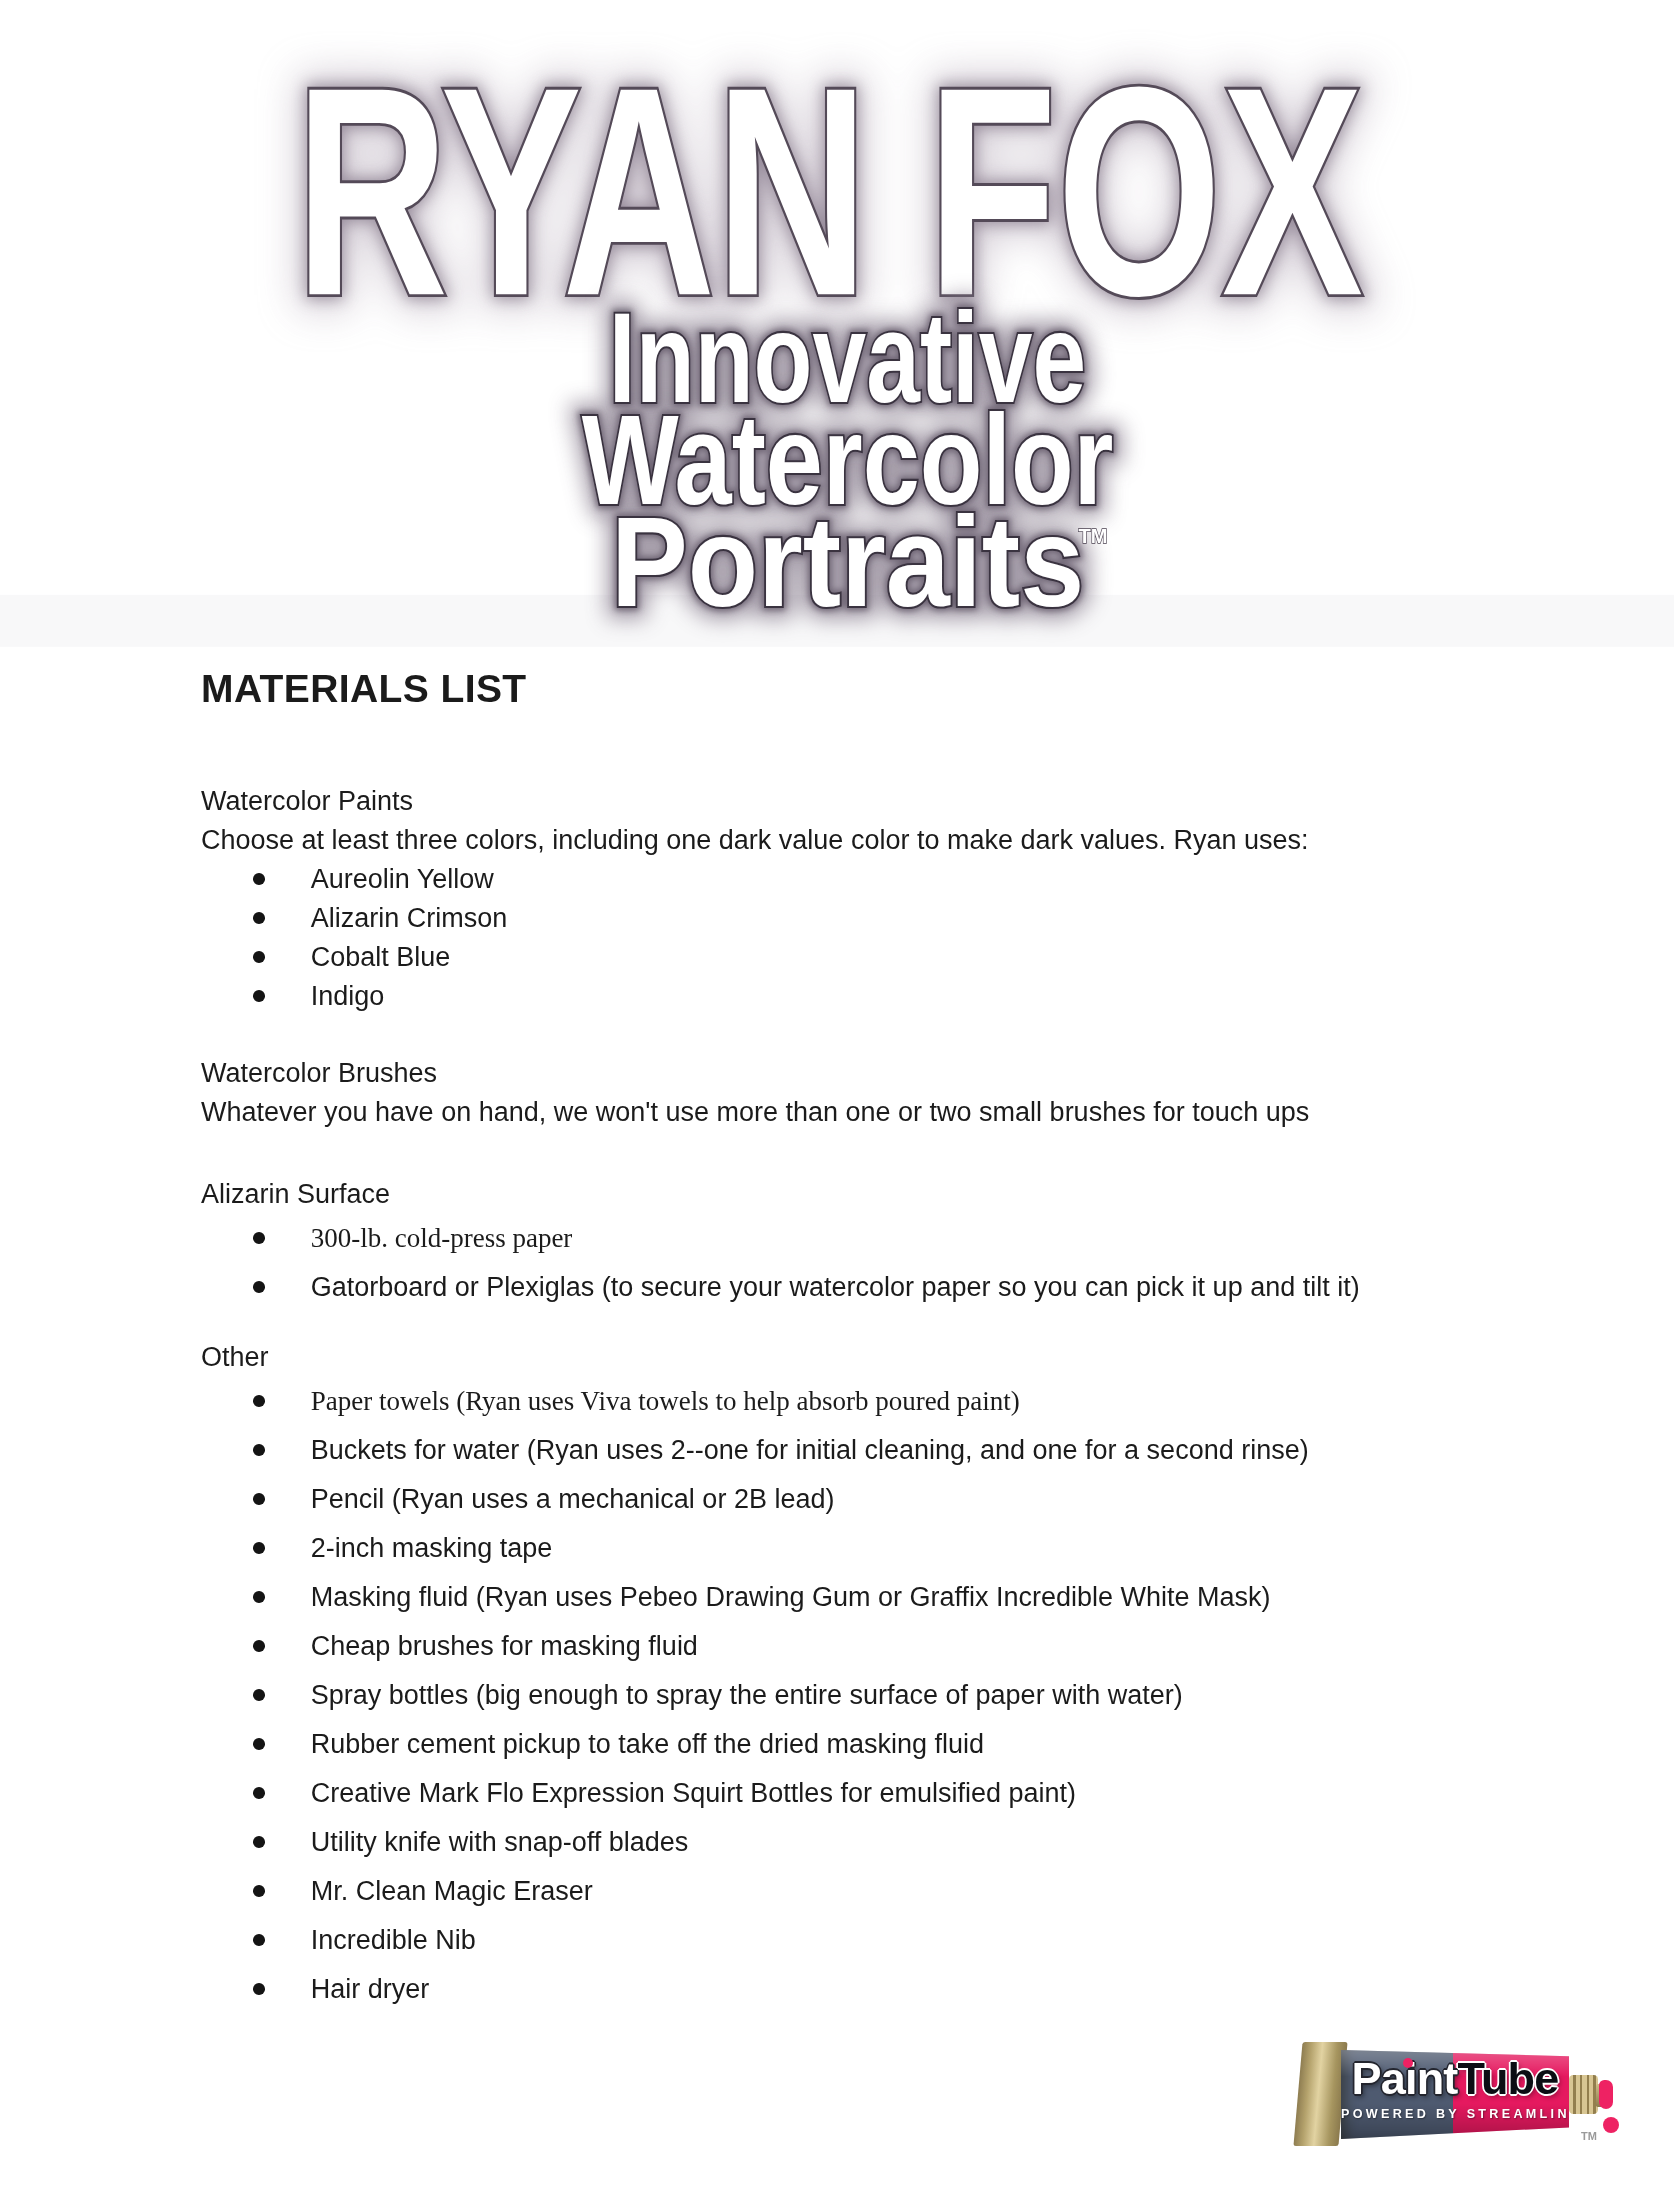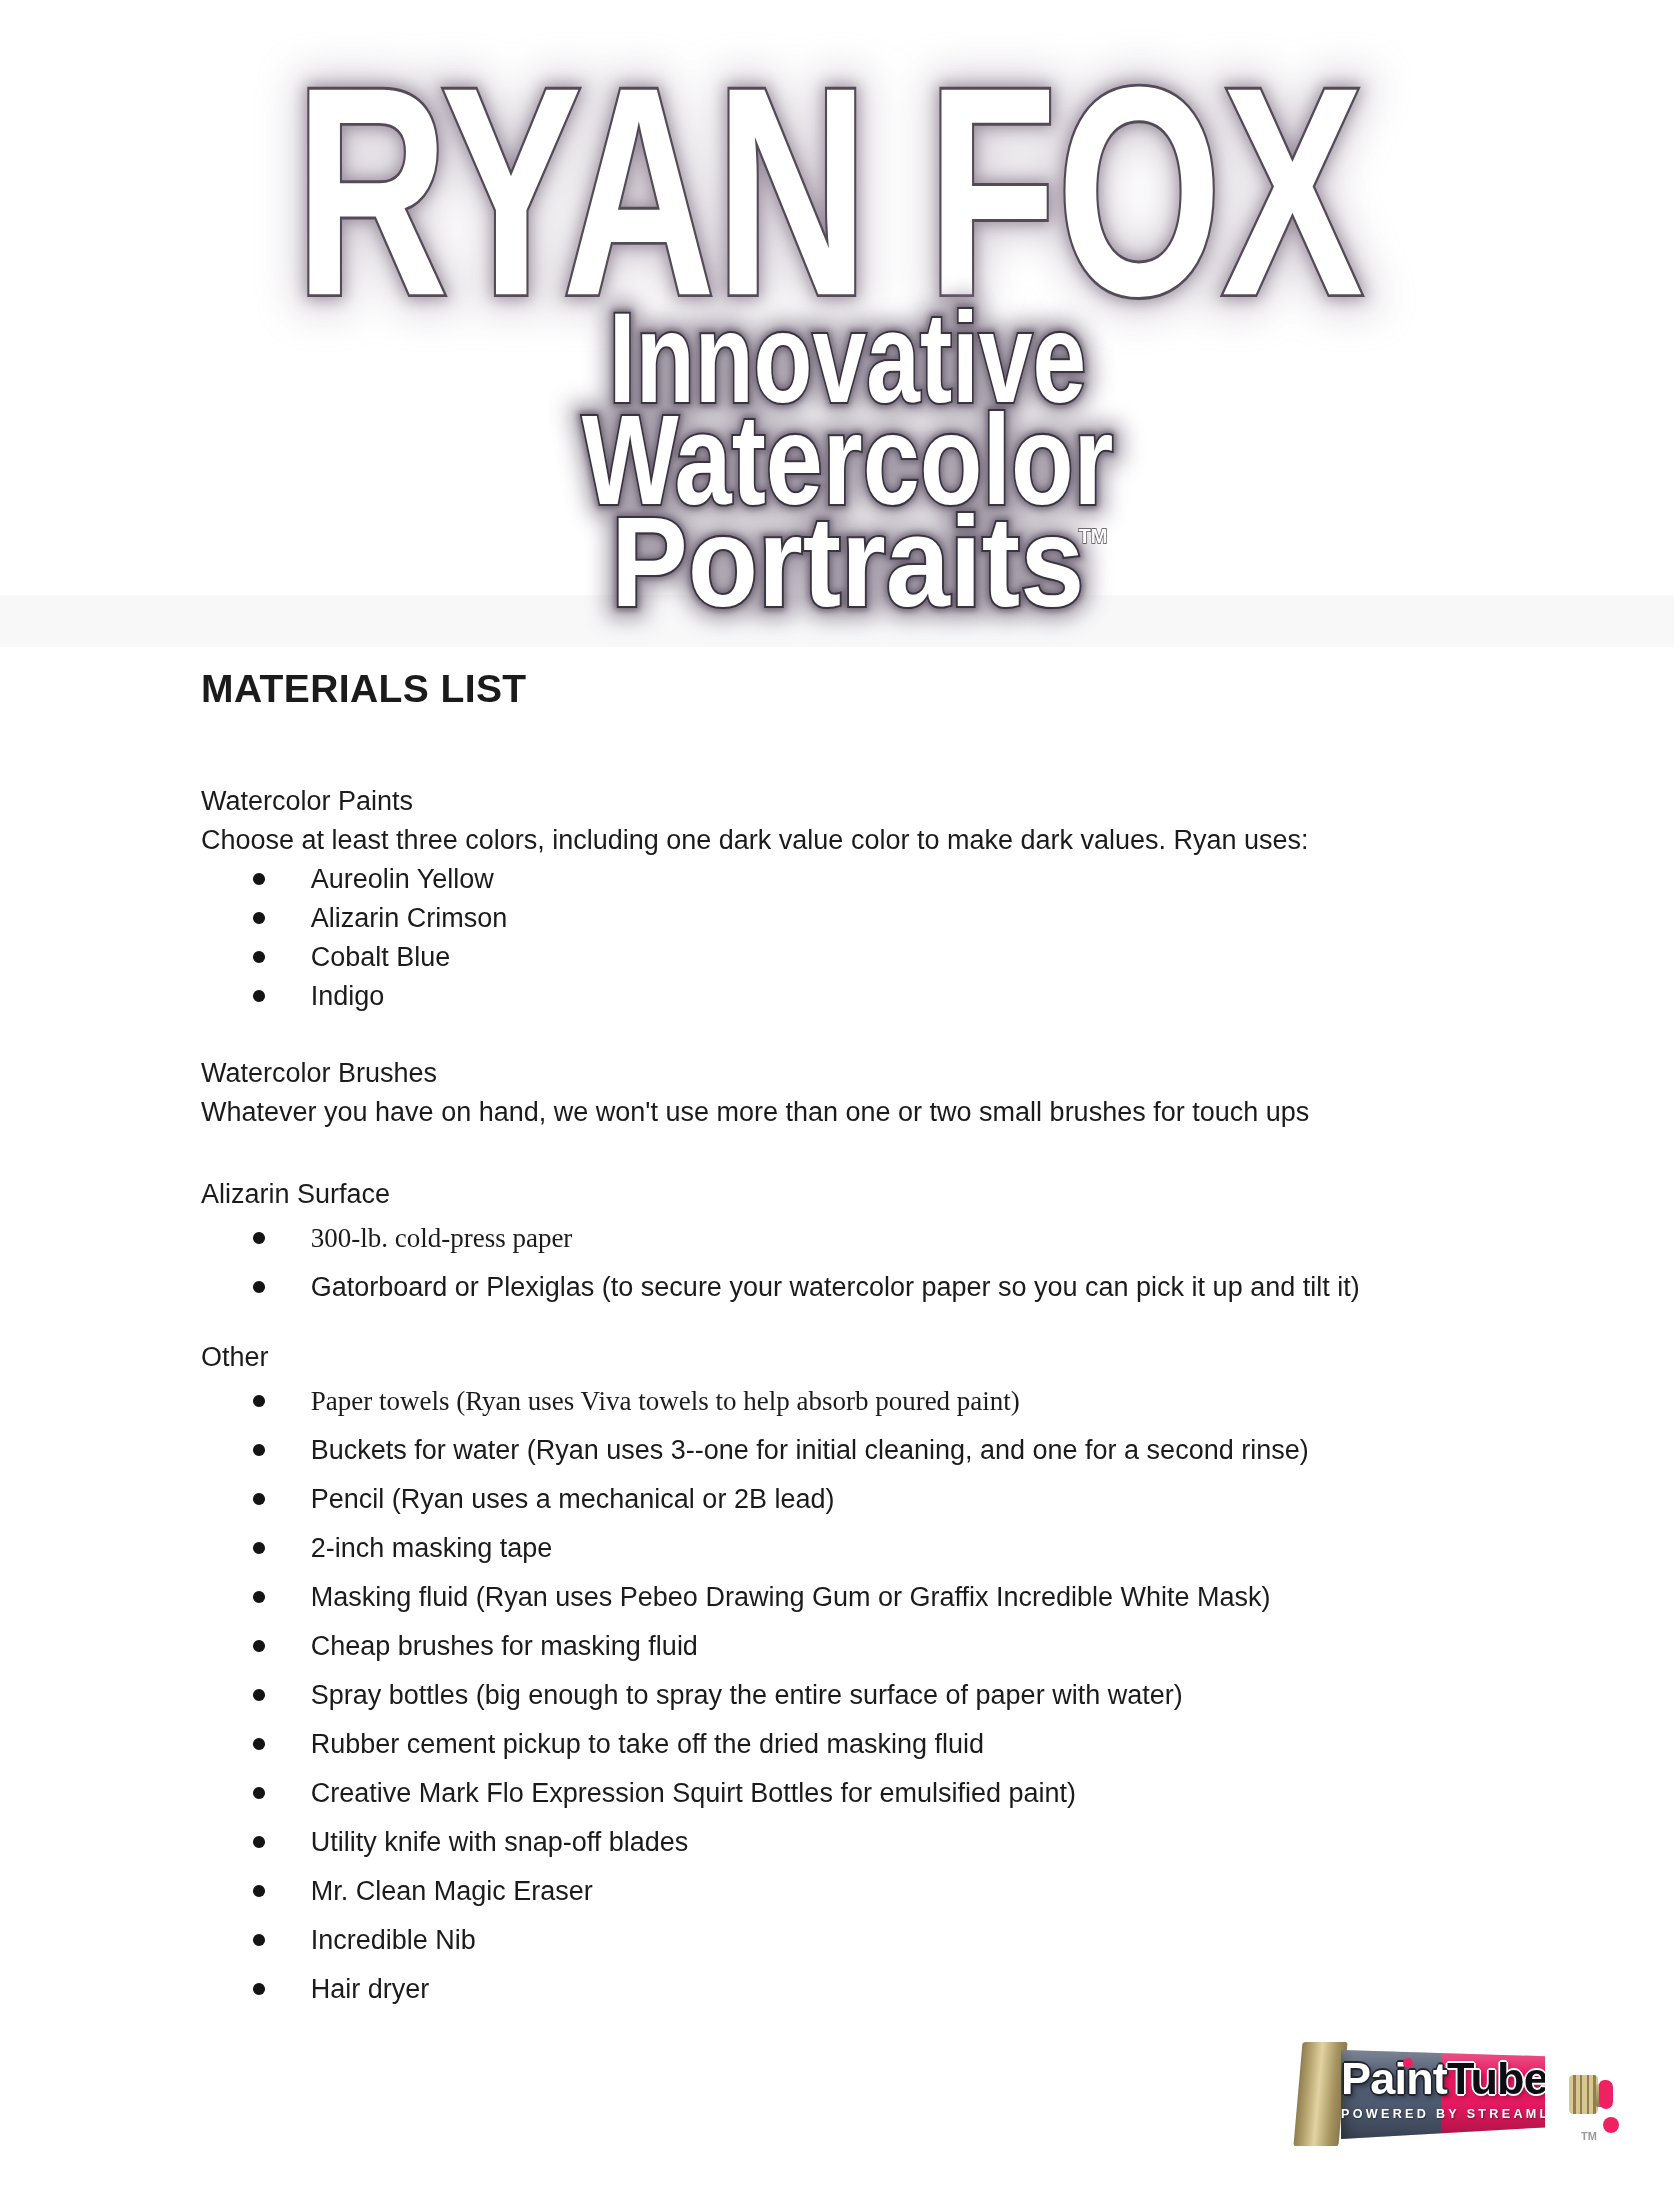--- a/index.html
+++ b/index.html
@@ -251,7 +251,7 @@
       </li>
       <li>
         <span class="bullet"></span>
-        <span class="item-text">Buckets for water (Ryan uses 3--one for initial cleaning, and one for a second rinse)</span>
+        <span class="item-text">Buckets for water (Ryan uses 2--one for initial cleaning, and one for a second rinse)</span>
       </li>
       <li>
         <span class="bullet"></span>

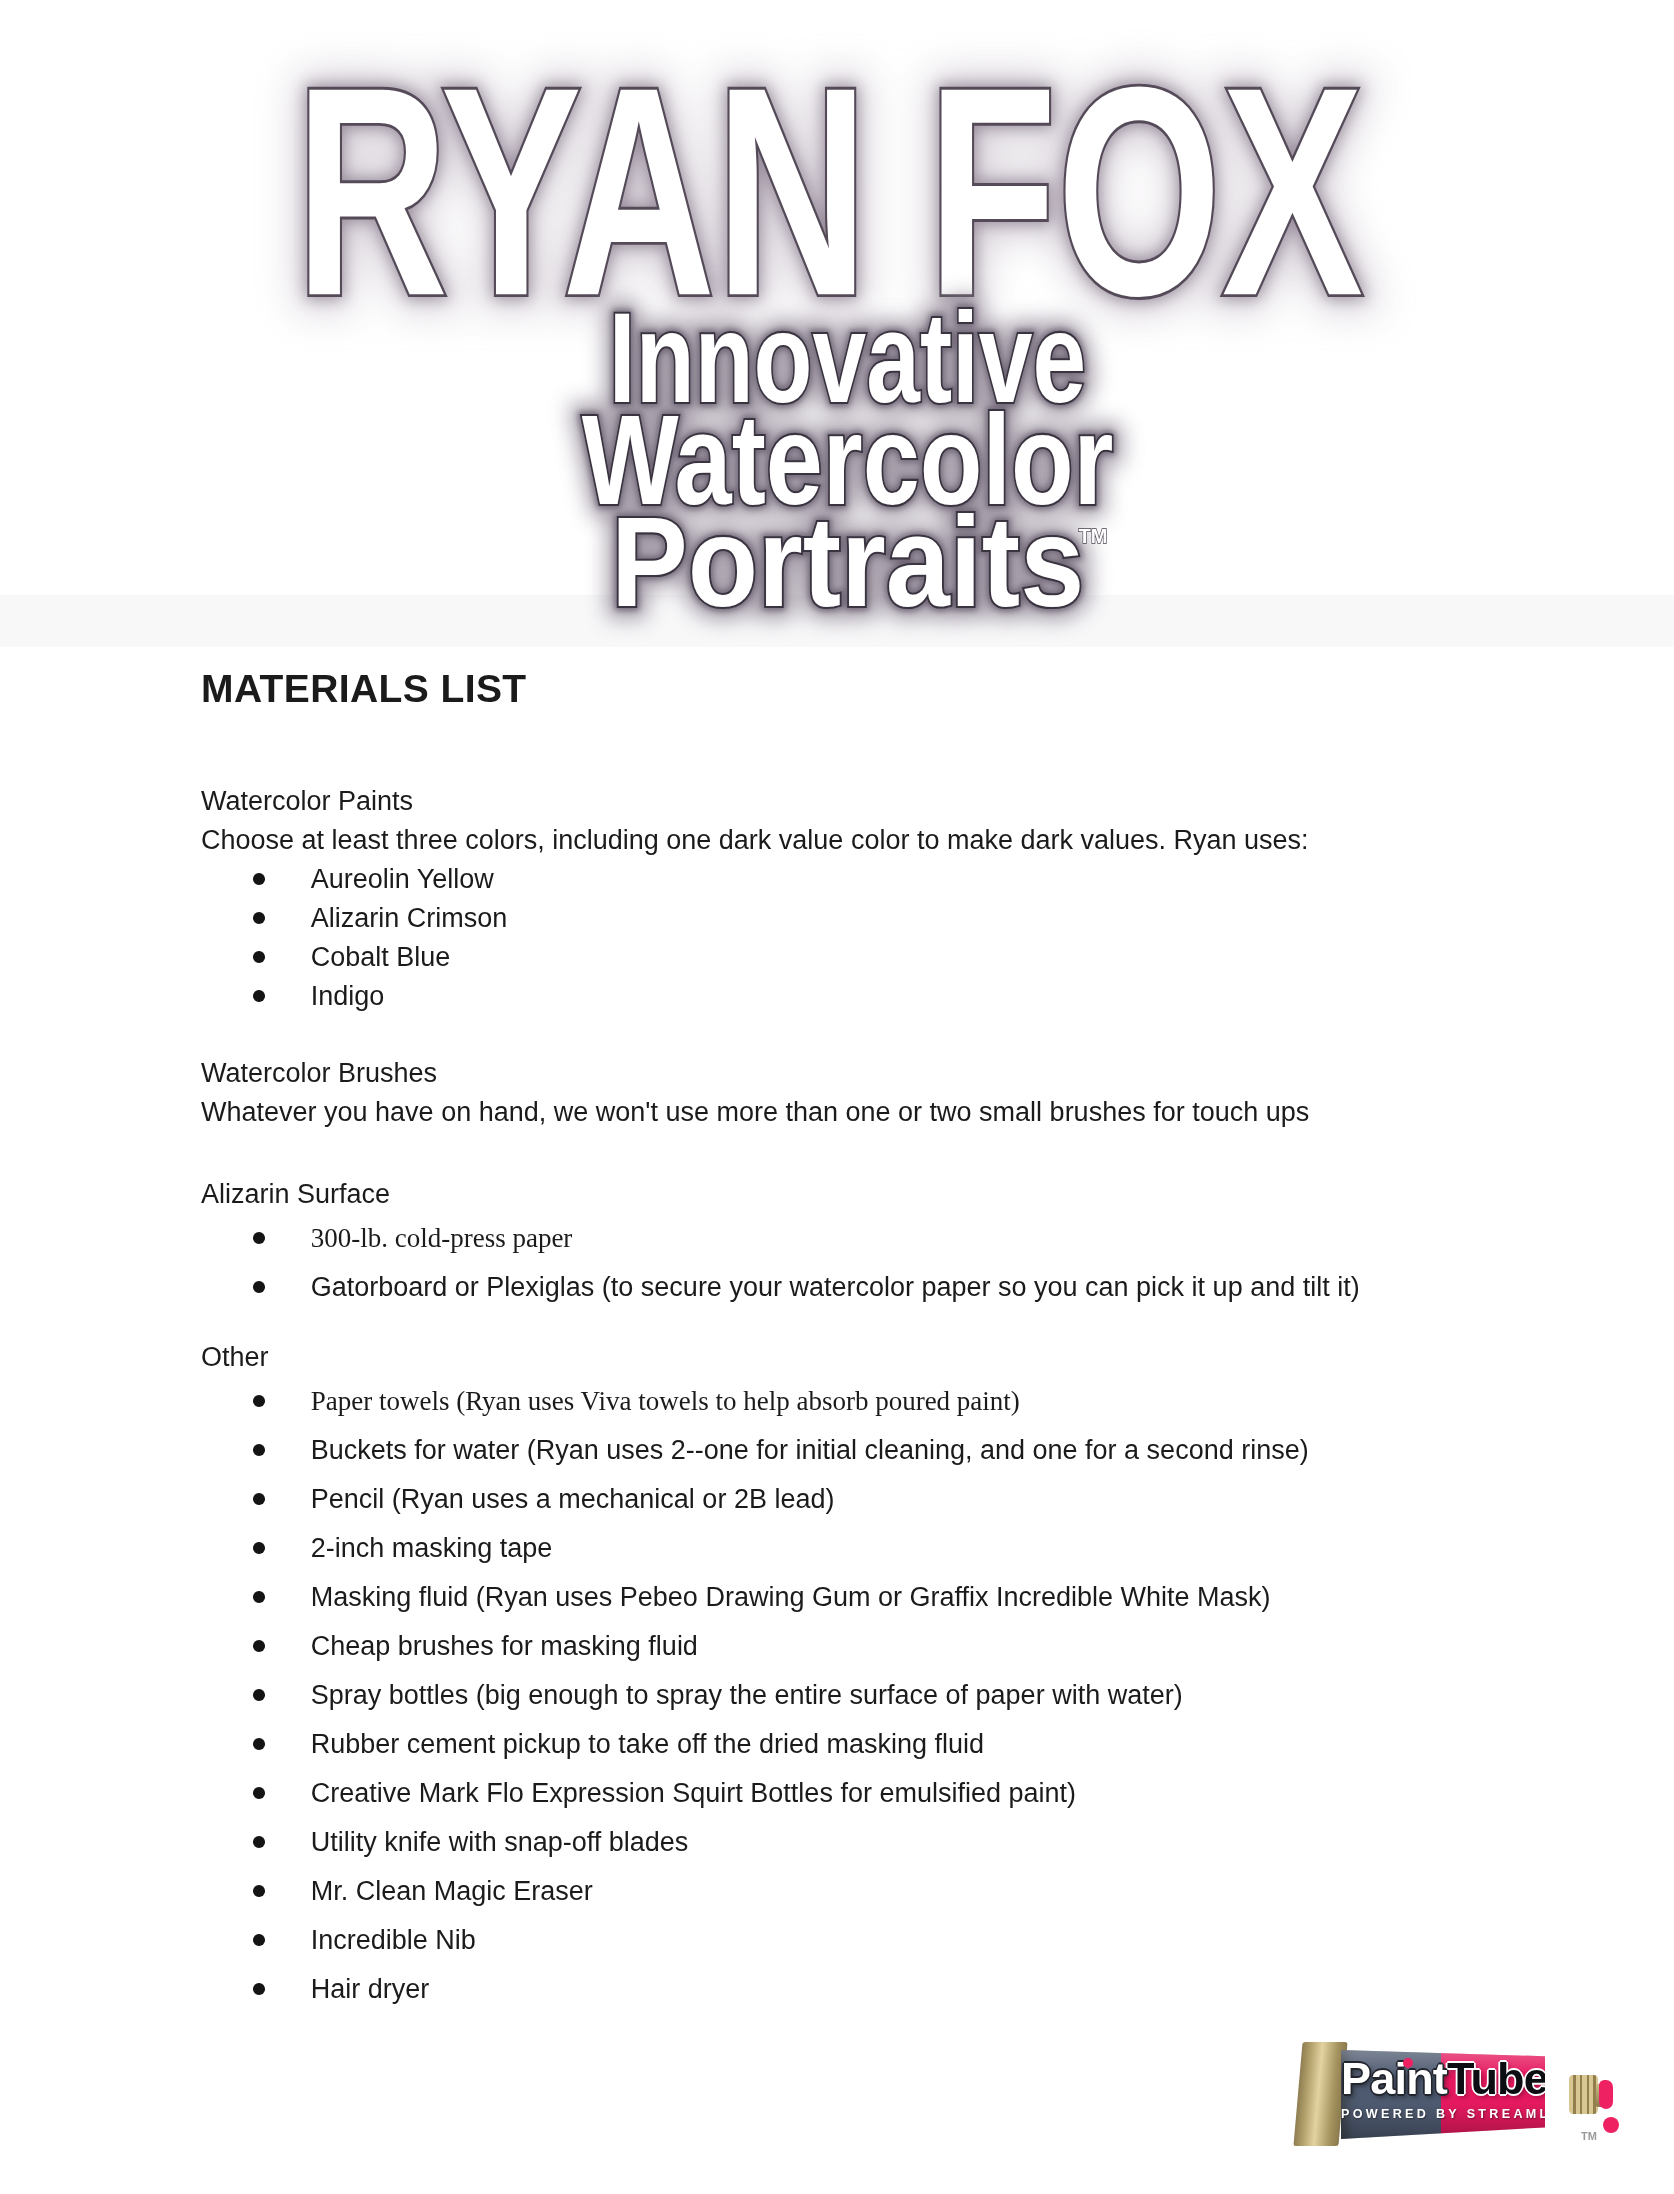--- a/index.html
+++ b/index.html
@@ -83,7 +83,7 @@
     border-radius: 2.5px;
   }
   .pt-body {
-    position: absolute; left: 45px; top: 10px; width: 204px; height: 89px;
+    position: absolute; left: 45px; top: 10px; width: 228px; height: 89px;
     clip-path: polygon(0 0, 100% 7%, 100% 87%, 0 100%);
     background: linear-gradient(90deg, #4e5a70 0%, #4e5a70 49%, #e5195f 49%, #e5195f 100%);
     box-shadow: inset 10px 0 11.7px -5px rgba(35, 30, 15, 0.45);

